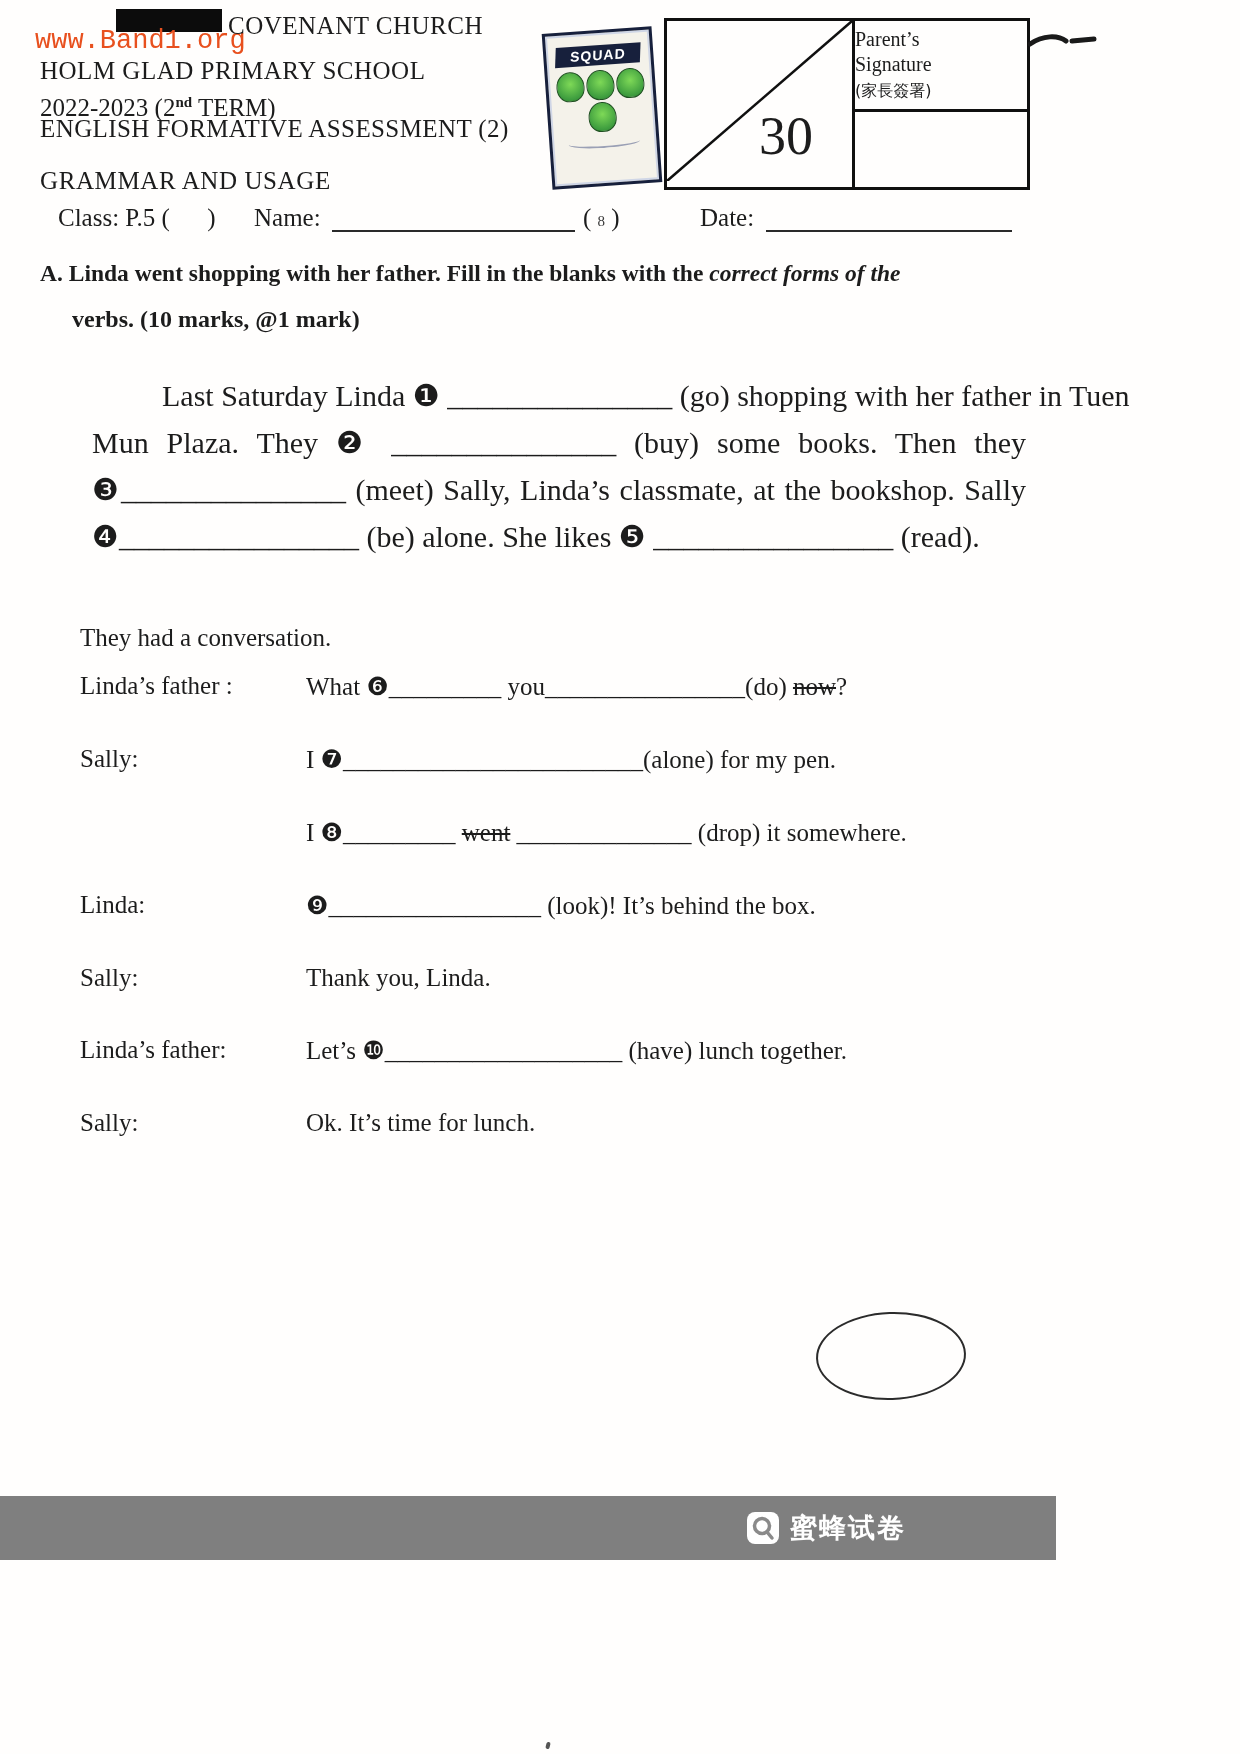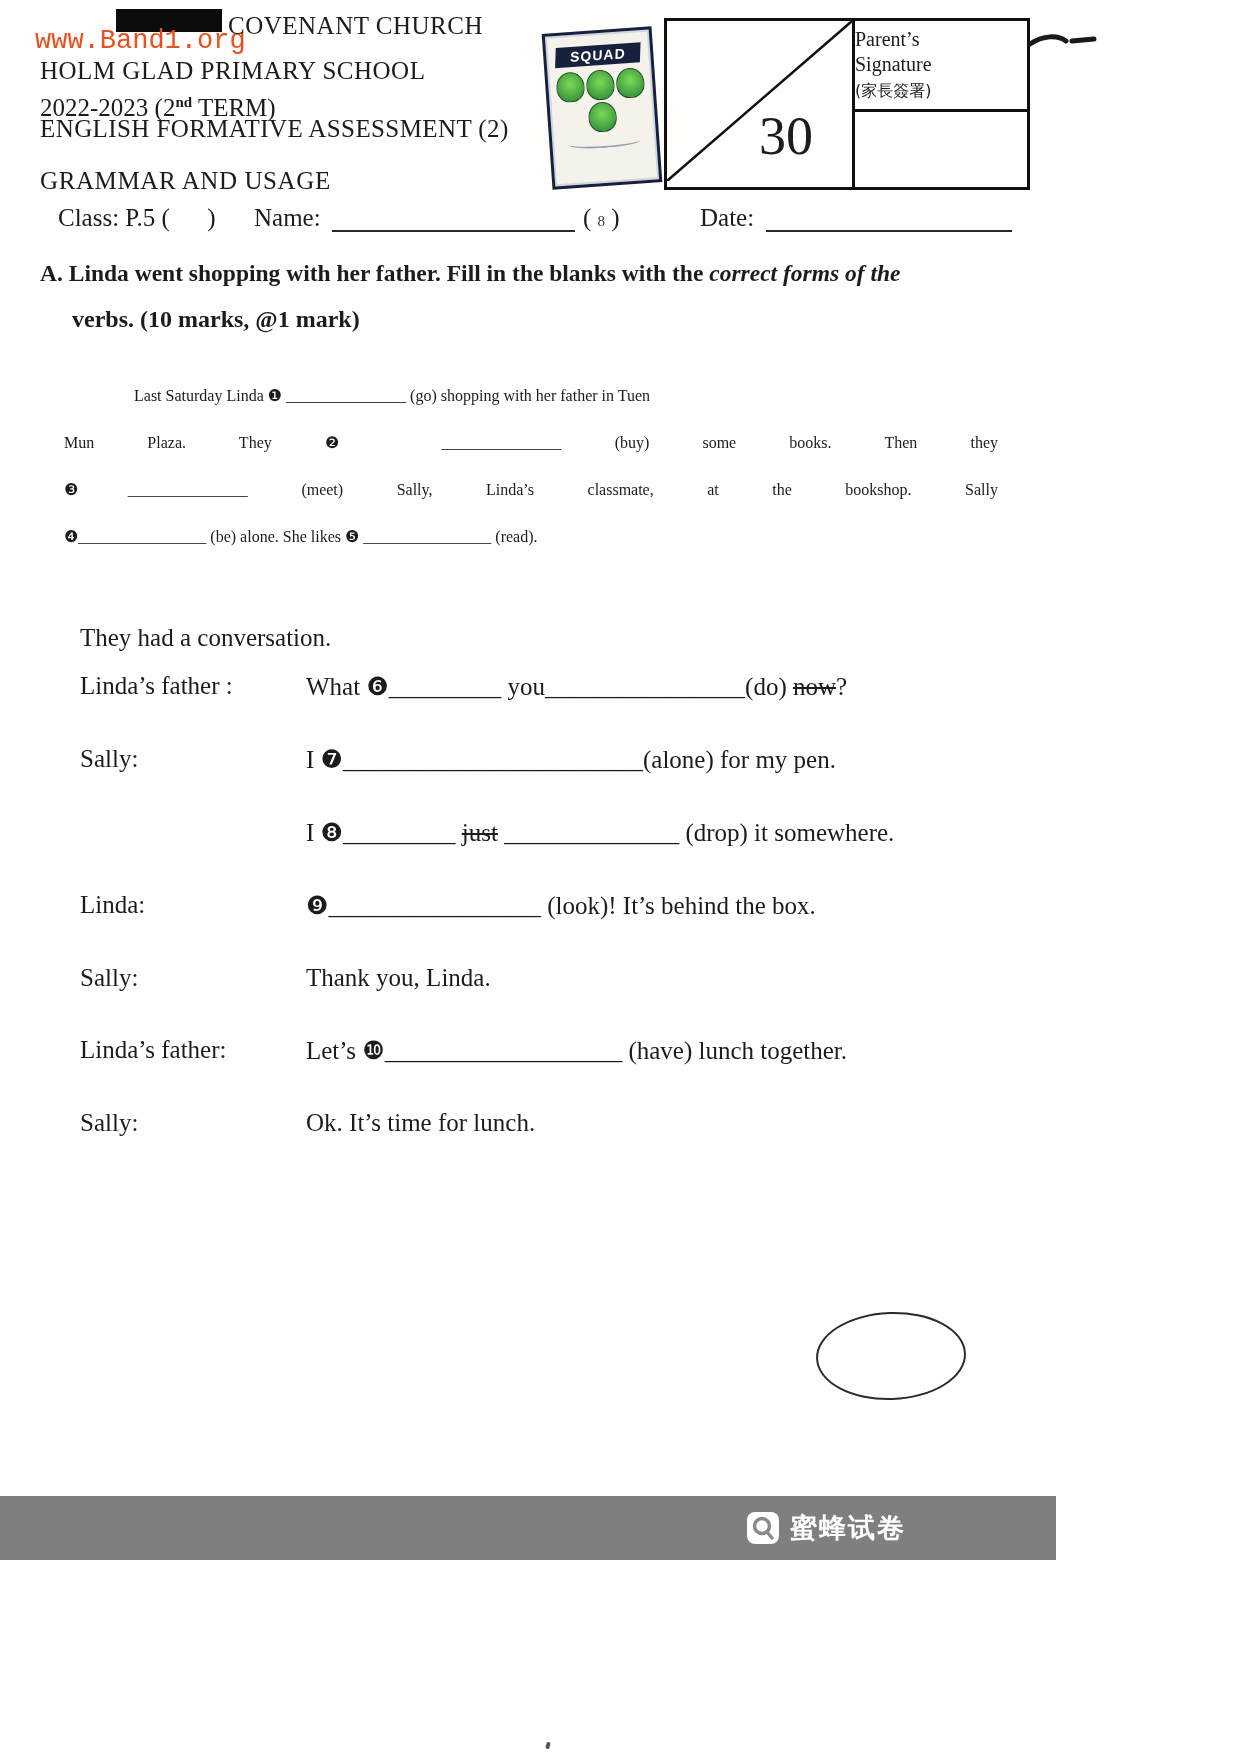--- a/index.html
+++ b/index.html
@@ -52,7 +52,7 @@
   .heading .it{font-style:italic;}
   .heading2{position:absolute;left:72px;top:306px;font-size:24px;font-weight:bold;}
 
-  .paragraph{position:absolute;left:64px;top:372px;width:934px;font-size:16px;}
+  .paragraph{position:absolute;left:92px;top:372px;width:934px;font-size:30px;}
   .para-line{line-height:47px;white-space:nowrap;}
   .para-line.justify{white-space:normal;text-align:justify;text-align-last:justify;}
   .para-line.indent{text-indent:70px;}

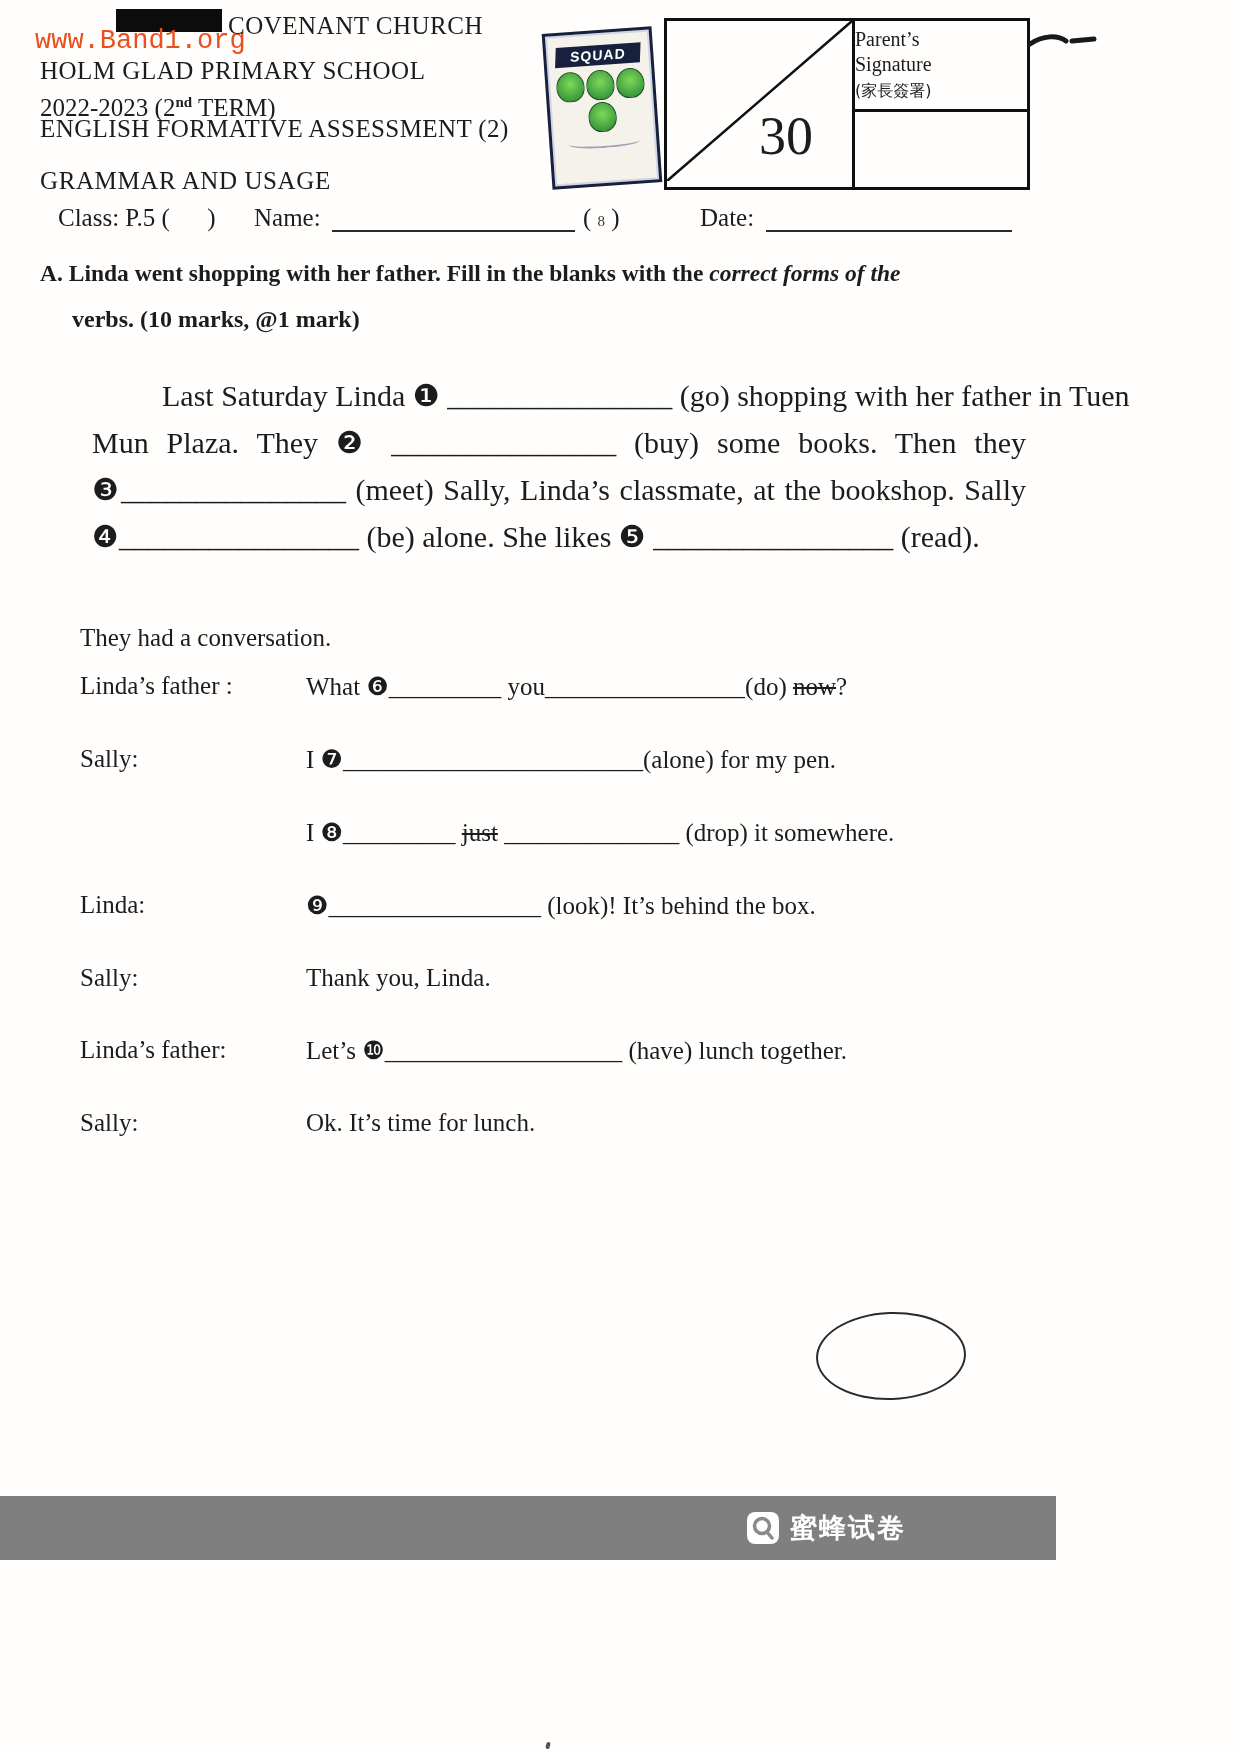--- a/index.html
+++ b/index.html
@@ -148,7 +148,7 @@
       </div>
       <div class="dlg-row">
         <div class="dlg-speaker"></div>
-        <div class="dlg-text"><span>I ❽_________ </span><span class="strike">just</span><span> ______________ (drop) it somewhere.</span></div>
+        <div class="dlg-text"><span>I ❽_________ </span><span class="strike">went</span><span> ______________ (drop) it somewhere.</span></div>
       </div>
       <div class="dlg-row">
         <div class="dlg-speaker">Linda:</div>

